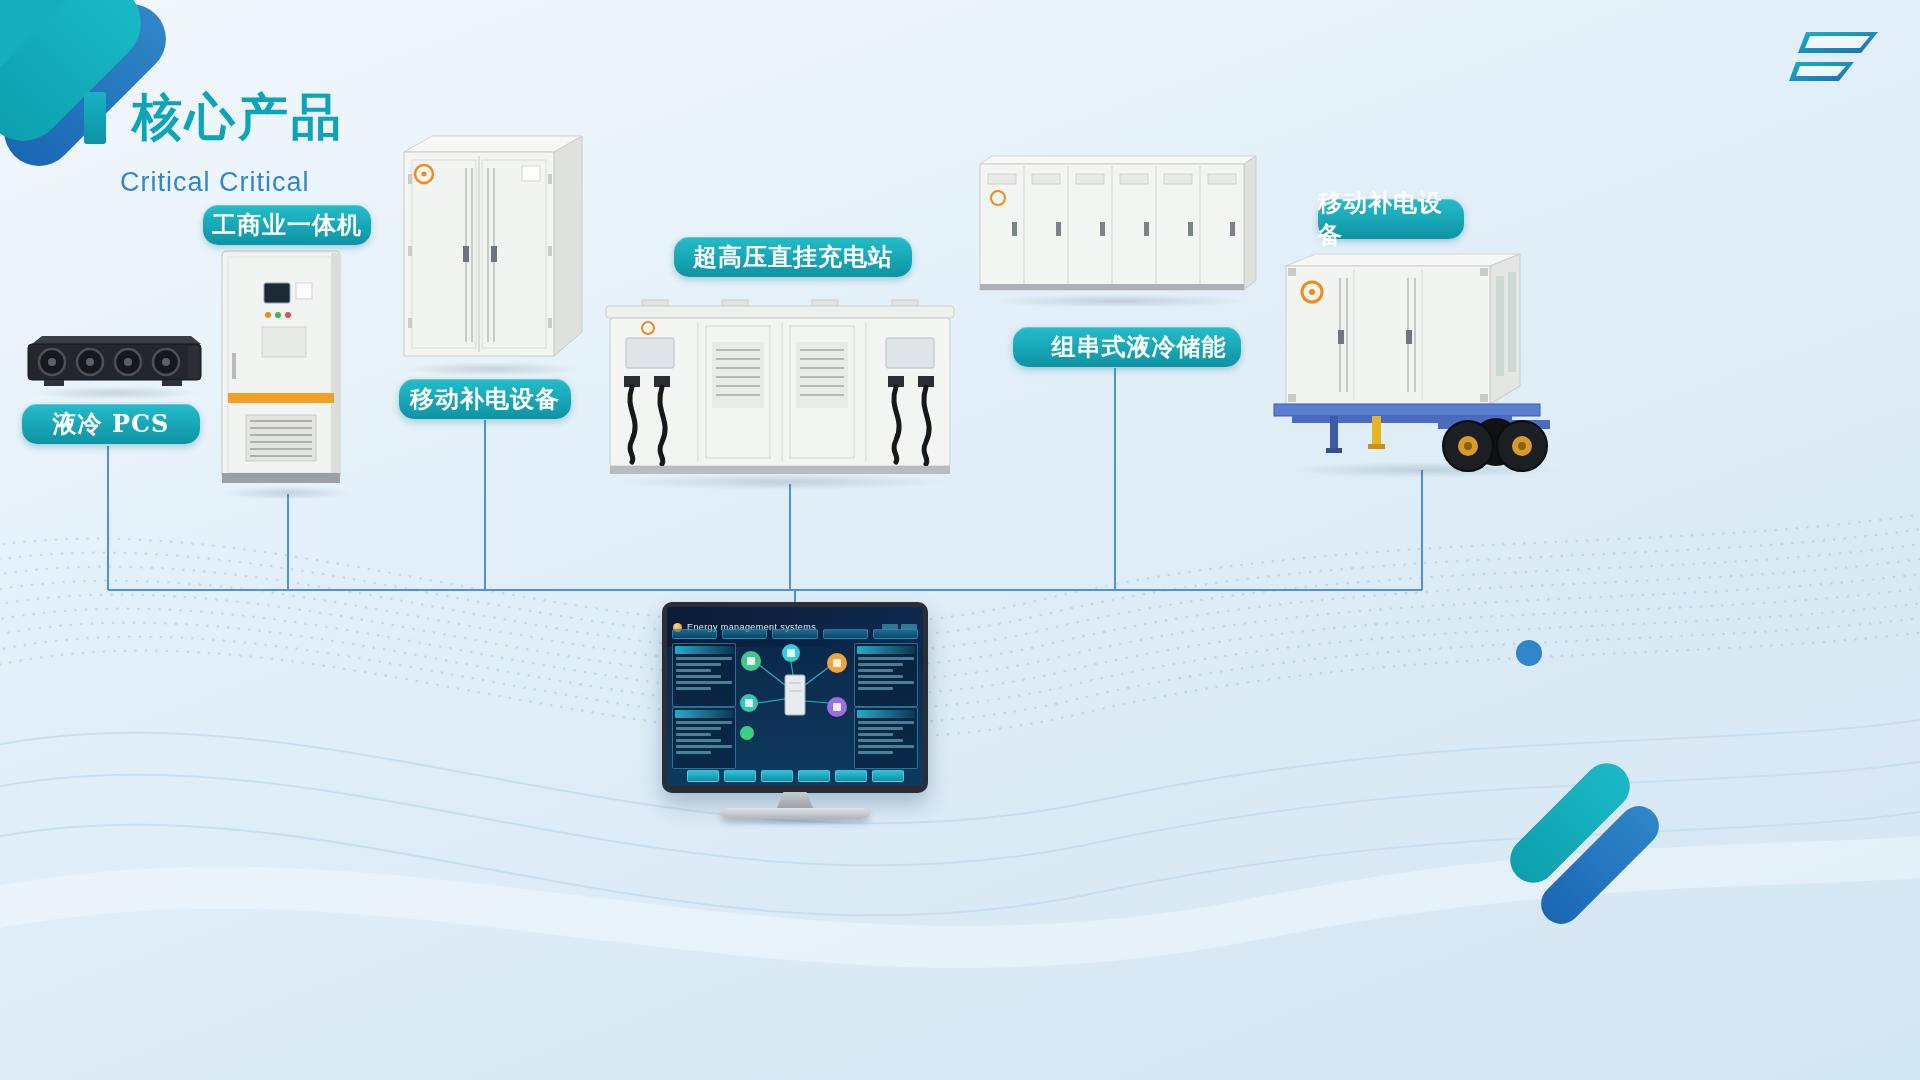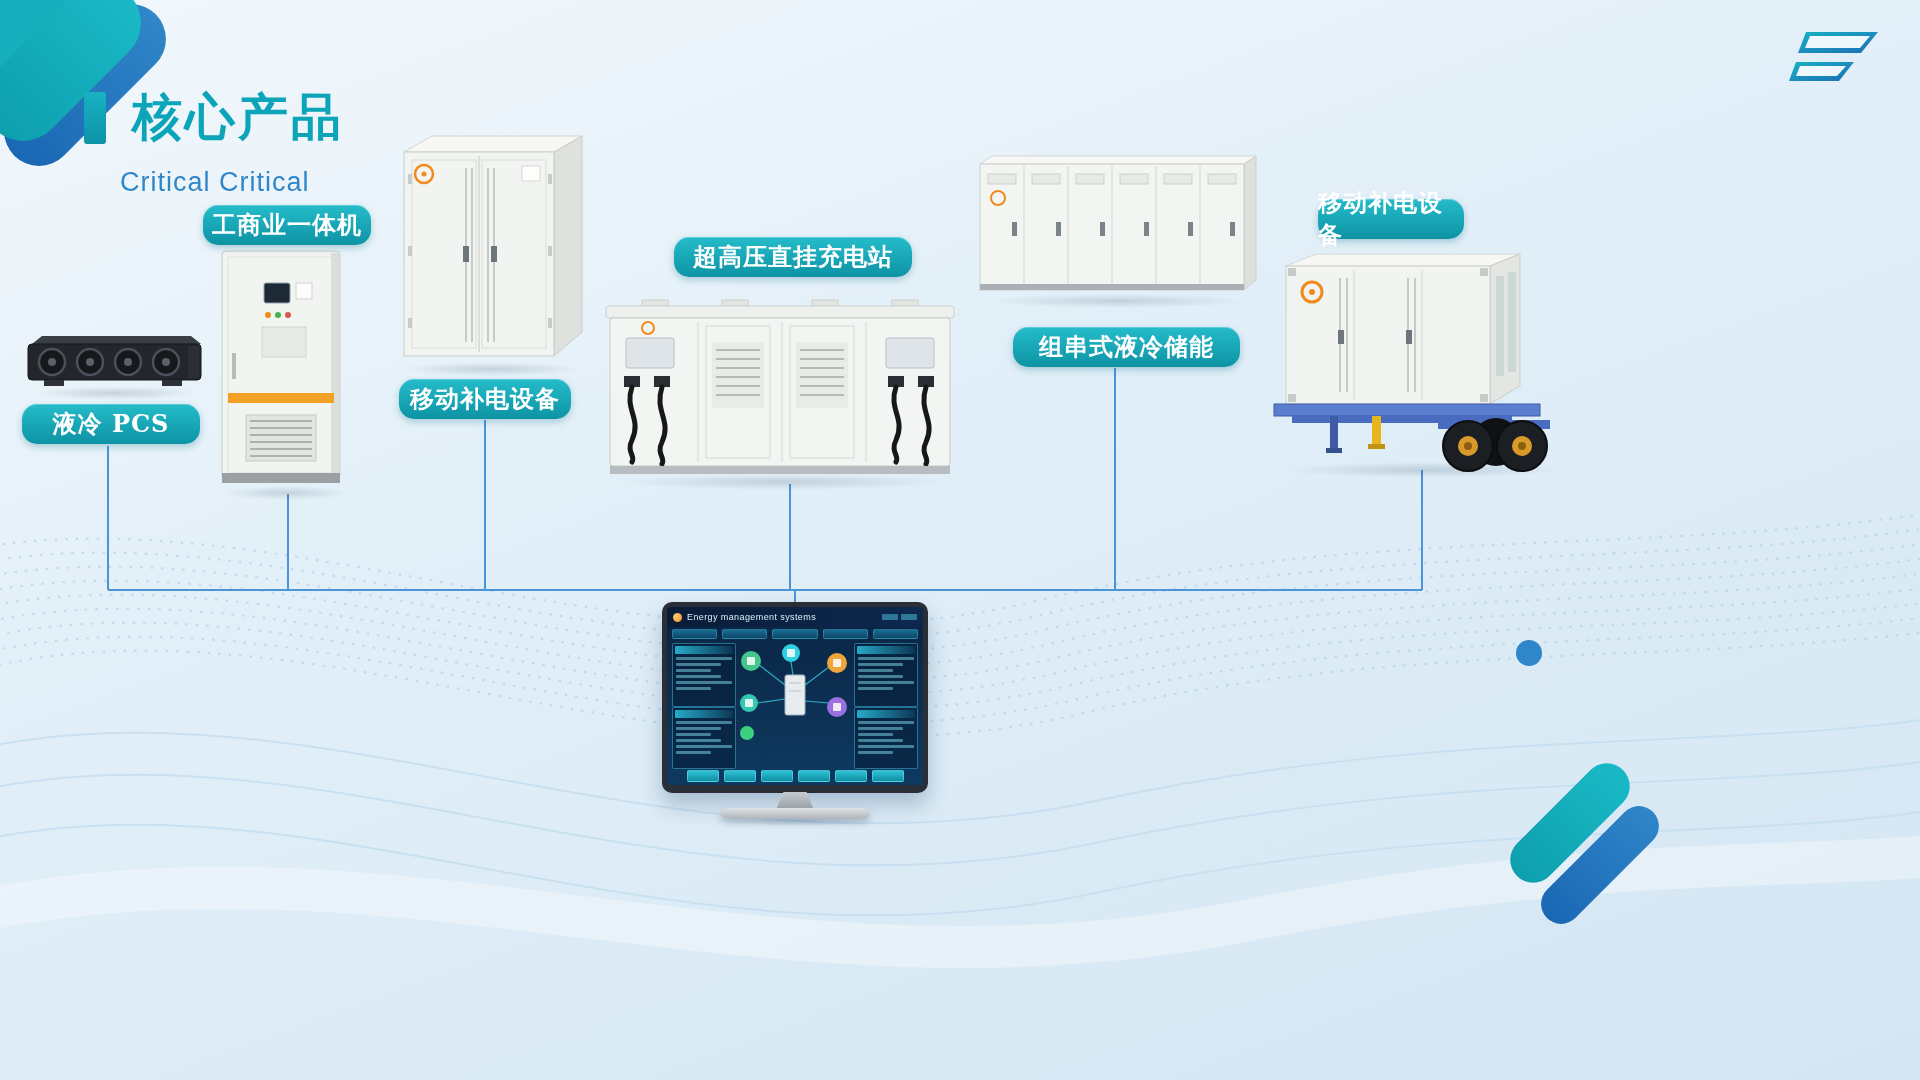--- a/index.html
+++ b/index.html
@@ -469,7 +469,7 @@
   <div class="pill" style="left:674px;top:237px;width:238px;height:40px;">
     <span>超高压直挂充电站</span>
   </div>
-  <div class="pill" style="left:1013px;top:327px;width:227px;height:40px;">
+  <div class="pill" style="left:1013px;top:327px;width:204px;height:40px;padding-left:24px;">
     <span>组串式液冷储能</span>
   </div>
   <div class="pill" style="left:1318px;top:199px;width:146px;height:40px;">

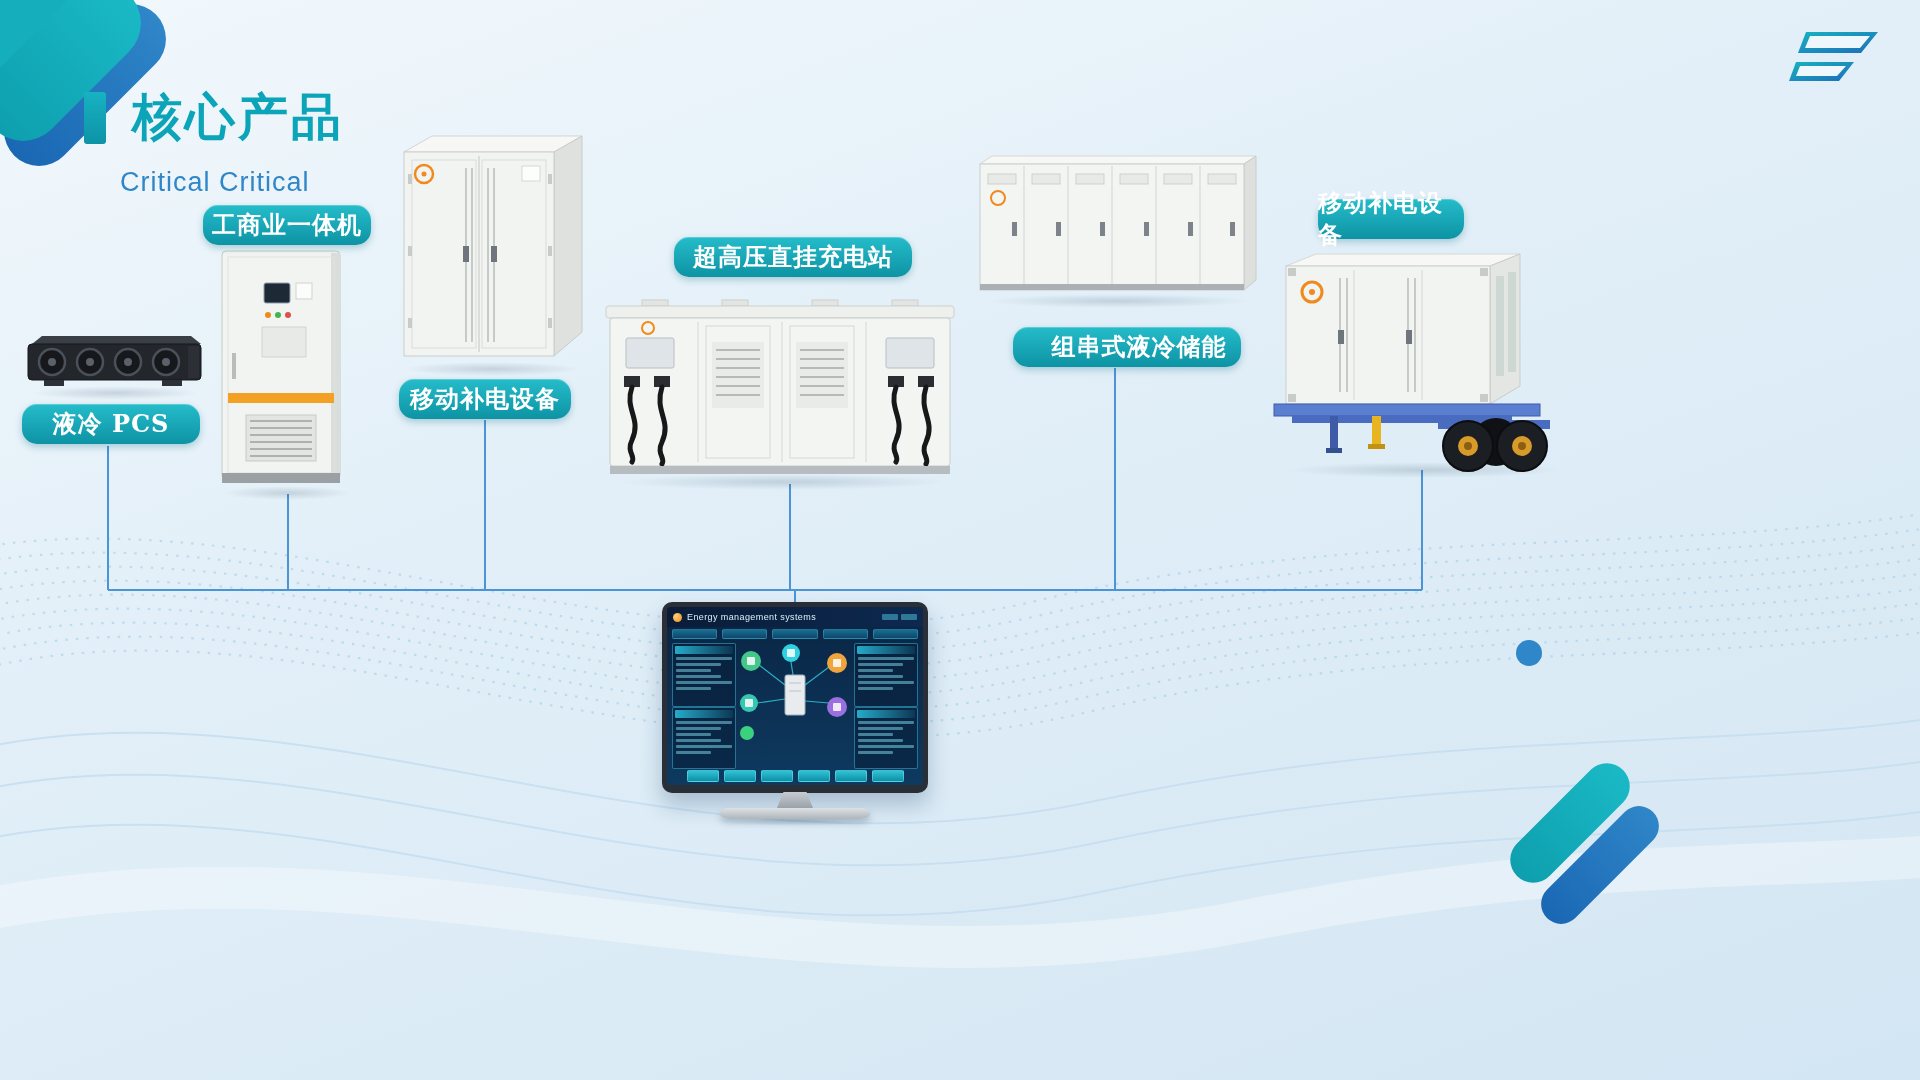--- a/index.html
+++ b/index.html
@@ -50,7 +50,7 @@
   .mon-screen{position:relative;height:178px;border-radius:4px;overflow:hidden;
     background:linear-gradient(180deg,#0a2443,#0e3a60);}
   .ems-header{position:absolute;top:0;left:0;right:0;height:20px;display:flex;align-items:center;
-    gap:5px;padding:0 6px;background:linear-gradient(90deg,#0a1c38,#0d2950);}
+    gap:5px;padding:10px 6px;background:linear-gradient(90deg,#0a1c38,#0d2950);}
   .ems-logo-dot{width:9px;height:9px;border-radius:50%;flex:0 0 auto;
     background:radial-gradient(circle at 35% 35%,#ffd27a,#f08a1d);}
   .ems-title{color:#d8f2f8;font-size:9px;letter-spacing:.4px;white-space:nowrap;}

